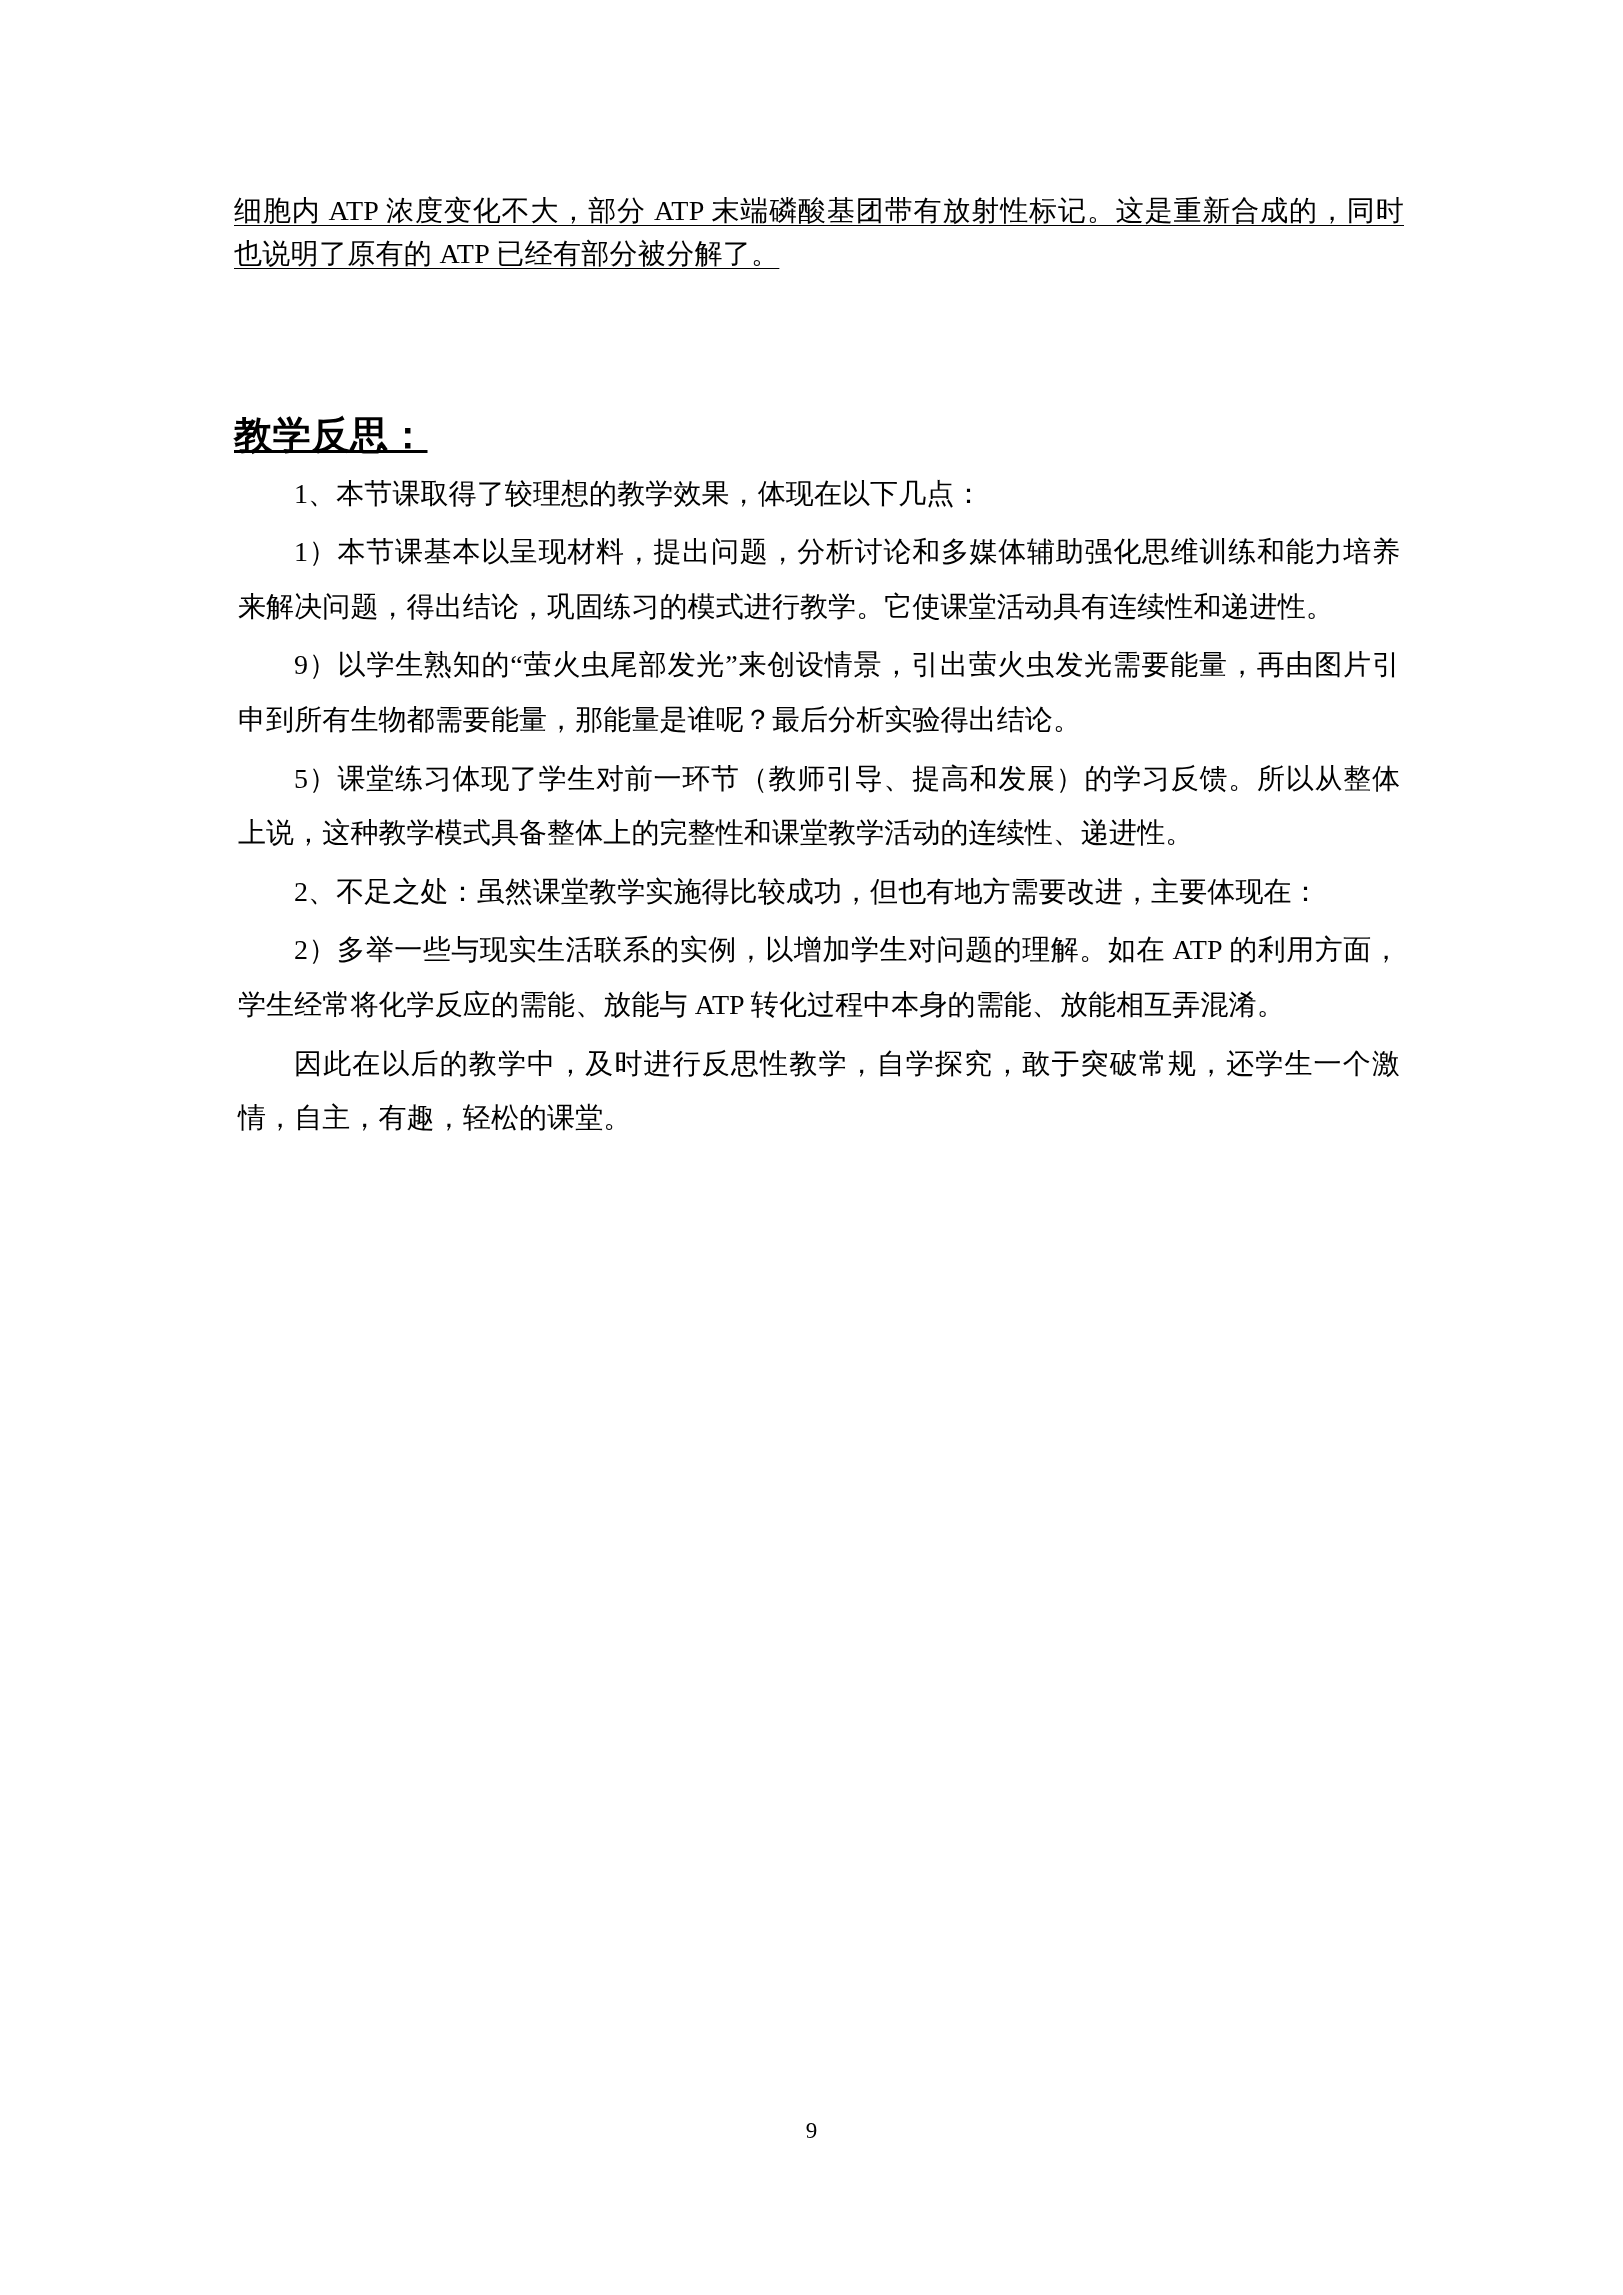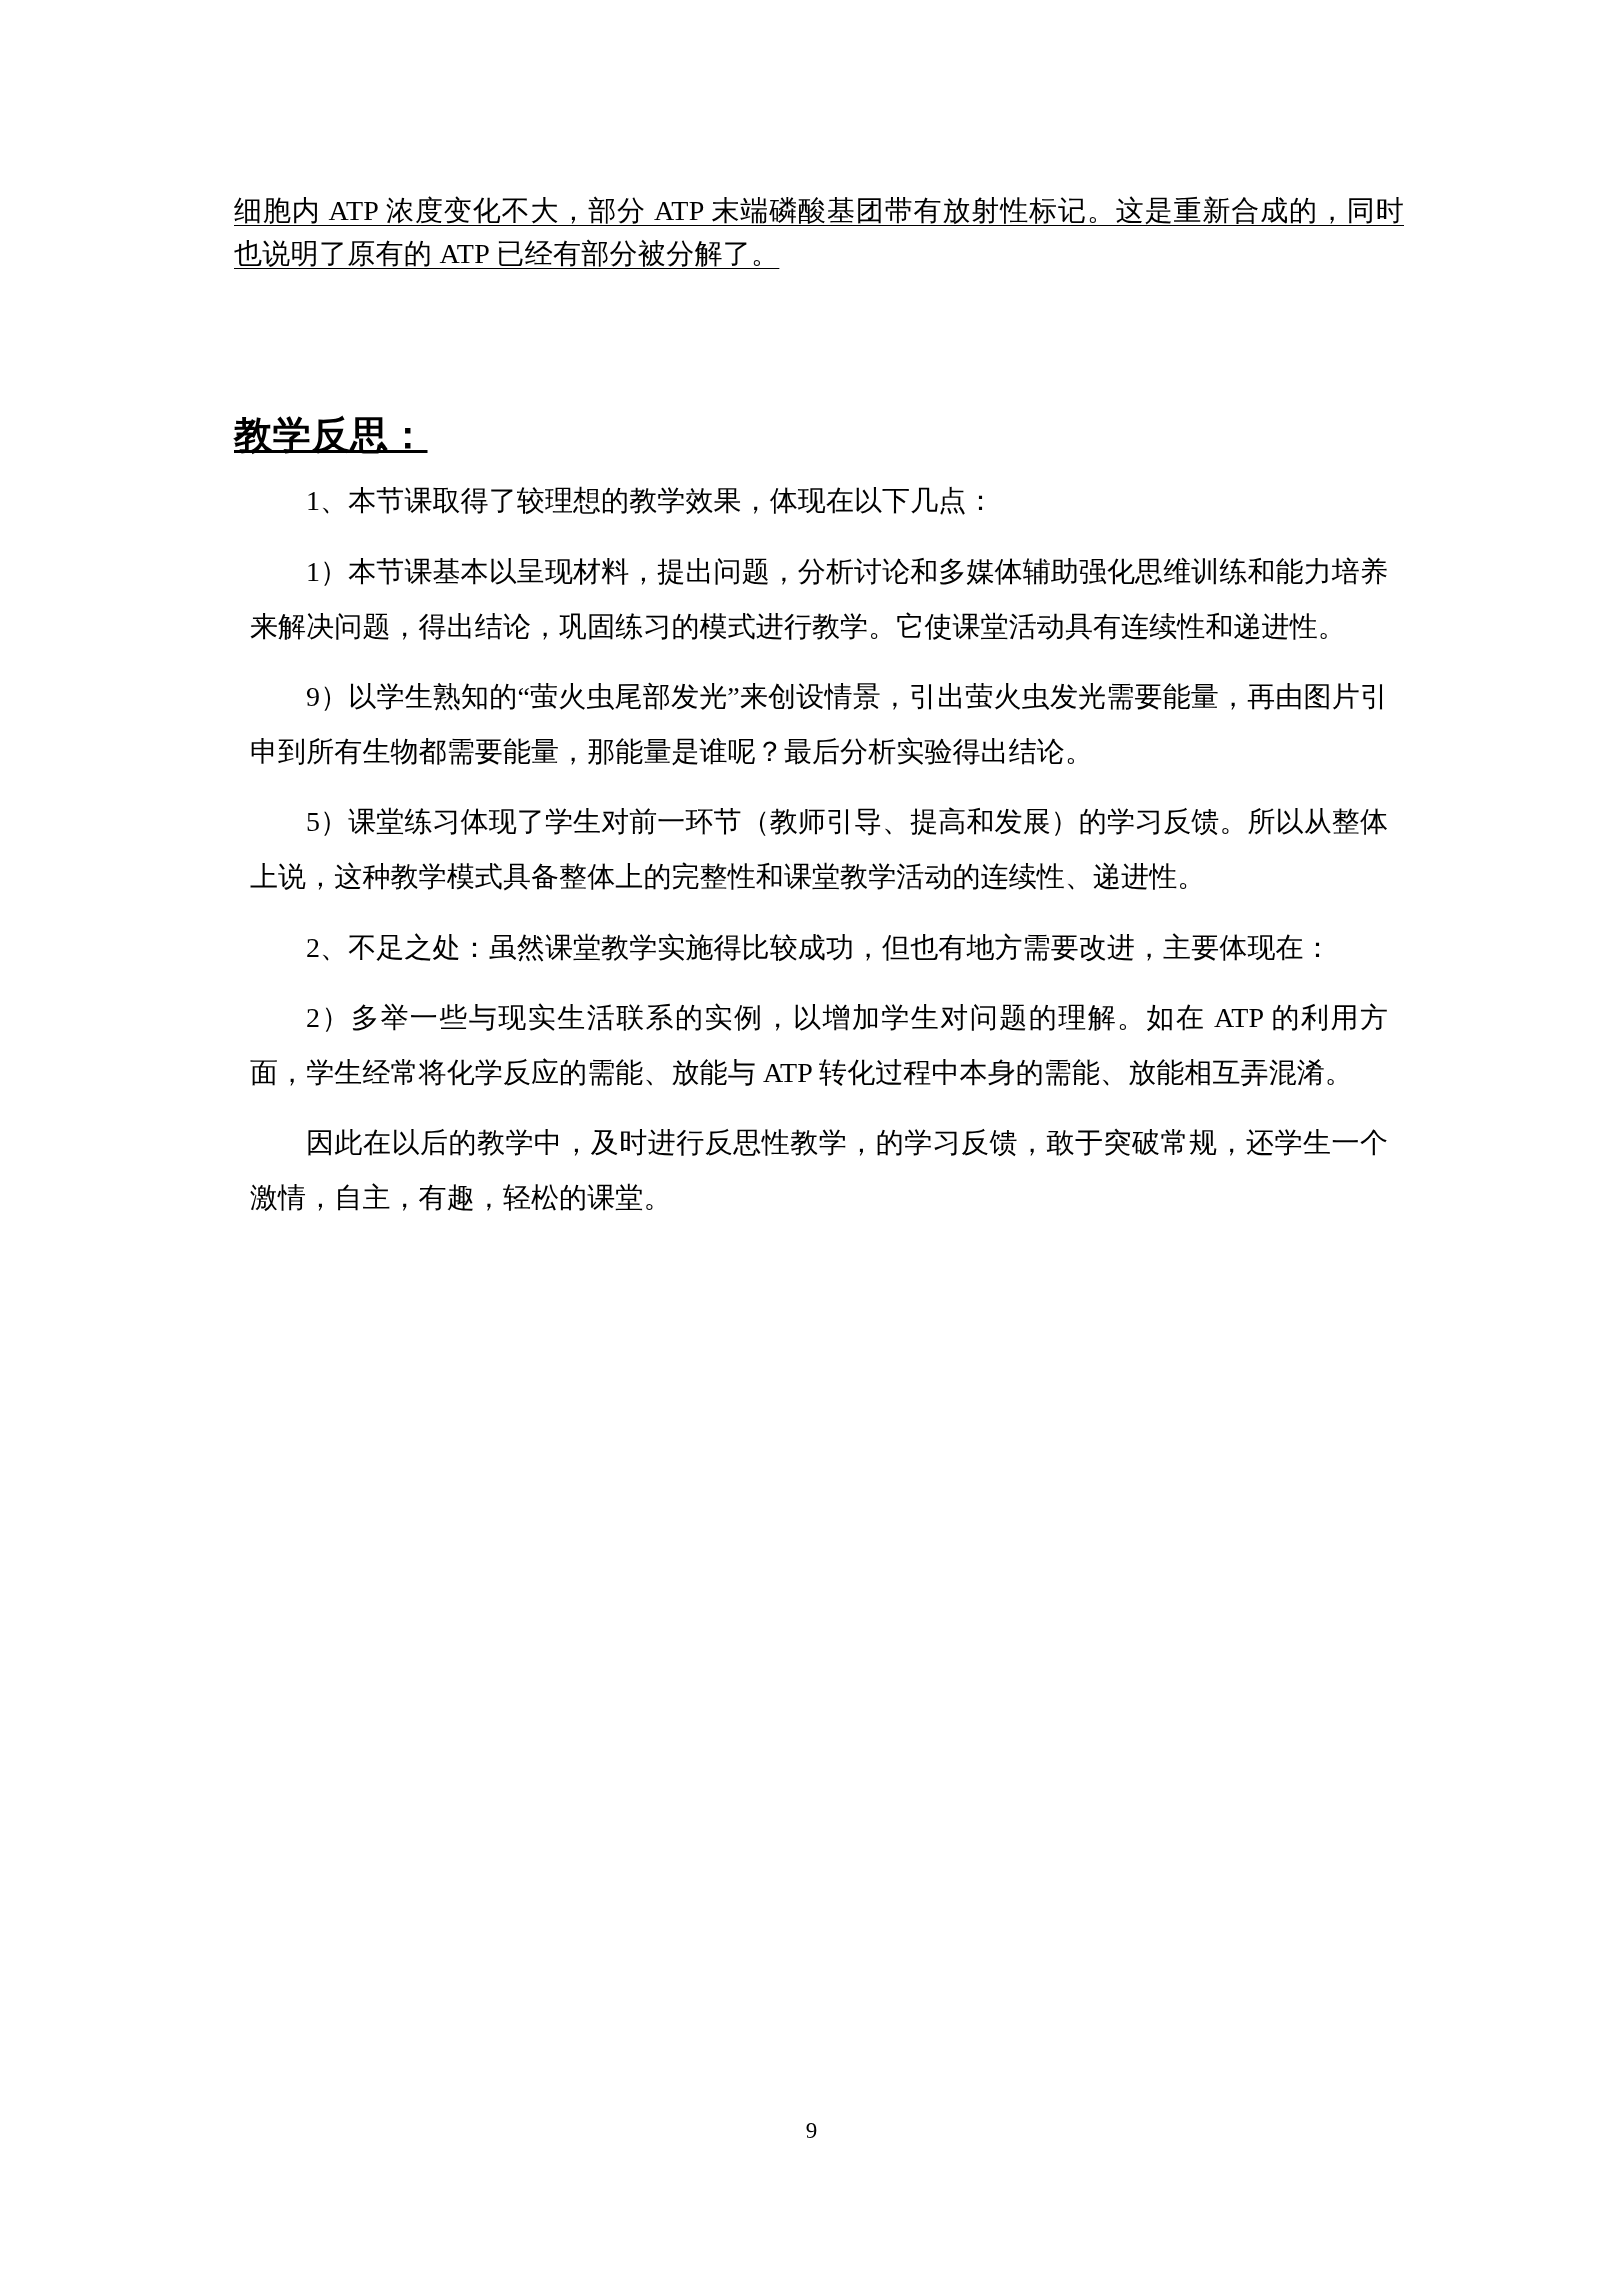--- a/index.html
+++ b/index.html
@@ -56,7 +56,7 @@
     text-align: justify;
     text-justify: inter-ideograph;
     text-indent: 56px;
-    margin: 16px;
+    margin: 4px;
     letter-spacing: 0.1px;
   }
   

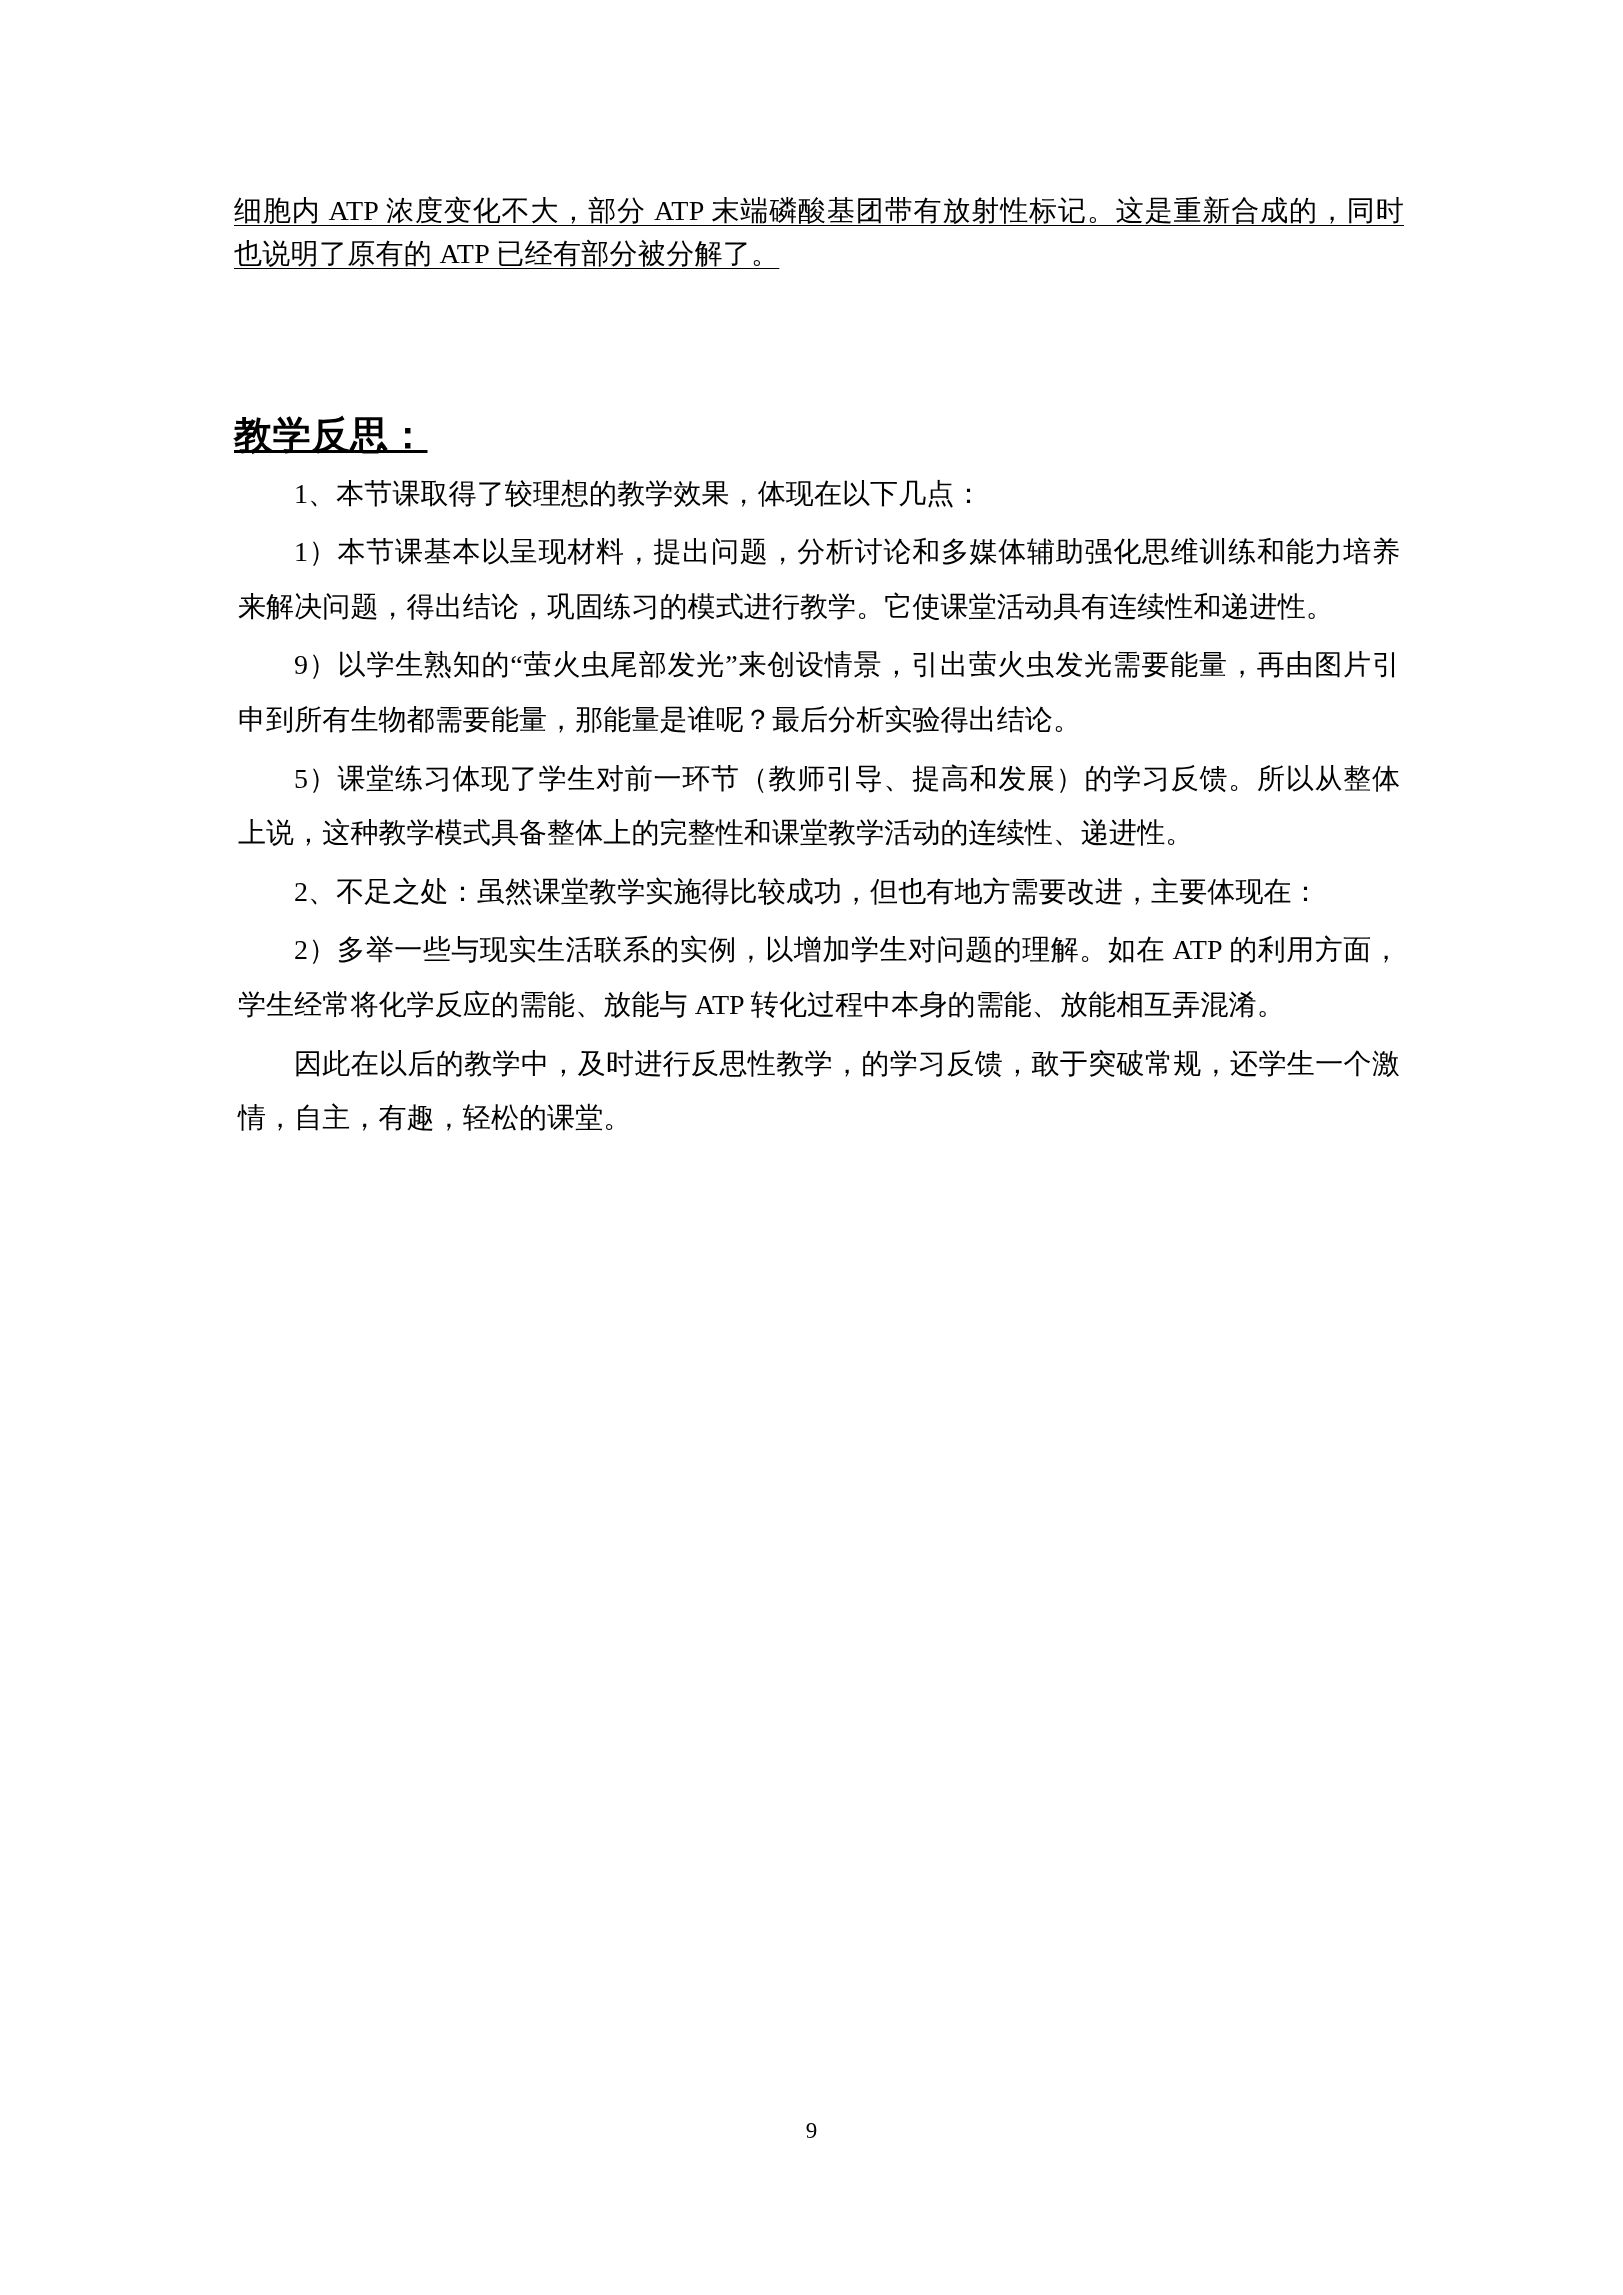--- a/index.html
+++ b/index.html
@@ -87,7 +87,7 @@
     <p class="body-para">5）课堂练习体现了学生对前一环节（教师引导、提高和发展）的学习反馈。所以从整体上说，这种教学模式具备整体上的完整性和课堂教学活动的连续性、递进性。</p>
     <p class="body-para">2、不足之处：虽然课堂教学实施得比较成功，但也有地方需要改进，主要体现在：</p>
     <p class="body-para">2）多举一些与现实生活联系的实例，以增加学生对问题的理解。如在 ATP 的利用方面，学生经常将化学反应的需能、放能与 ATP 转化过程中本身的需能、放能相互弄混淆。</p>
-    <p class="body-para">因此在以后的教学中，及时进行反思性教学，的学习反馈，敢于突破常规，还学生一个激情，自主，有趣，轻松的课堂。</p>
+    <p class="body-para">因此在以后的教学中，及时进行反思性教学，自学探究，敢于突破常规，还学生一个激情，自主，有趣，轻松的课堂。</p>
 
   </div>
 

